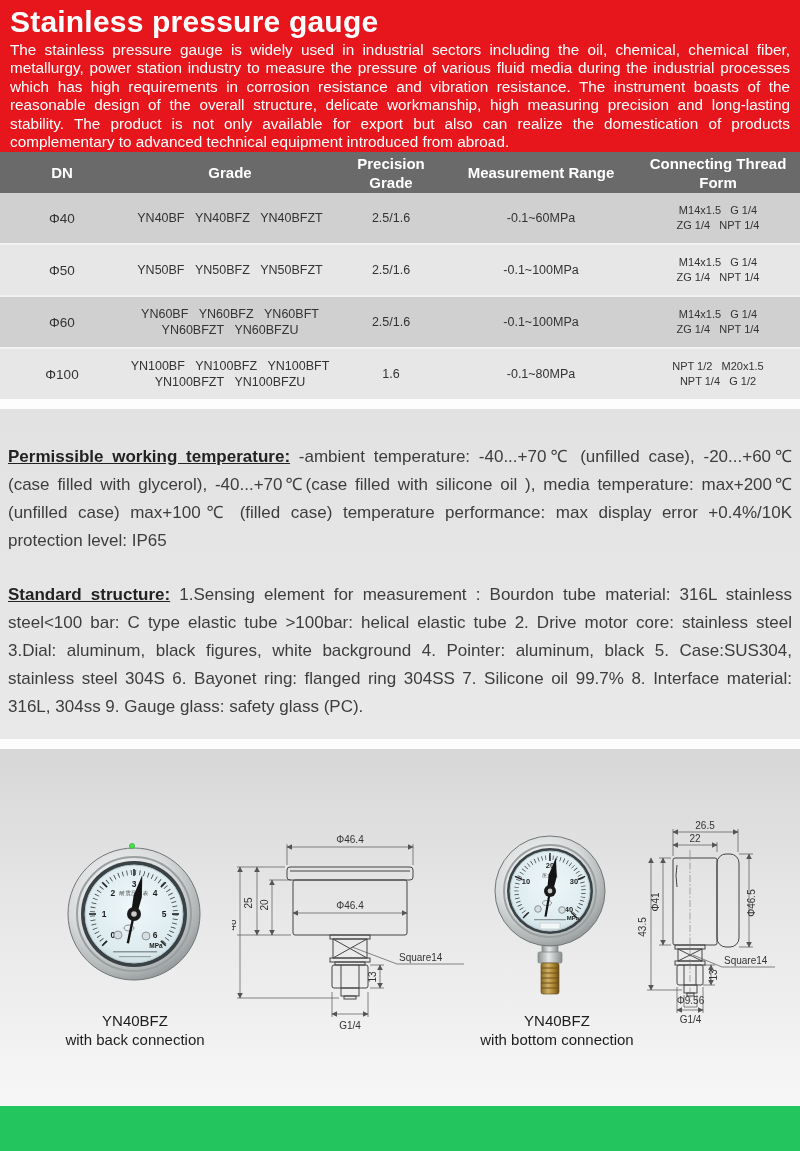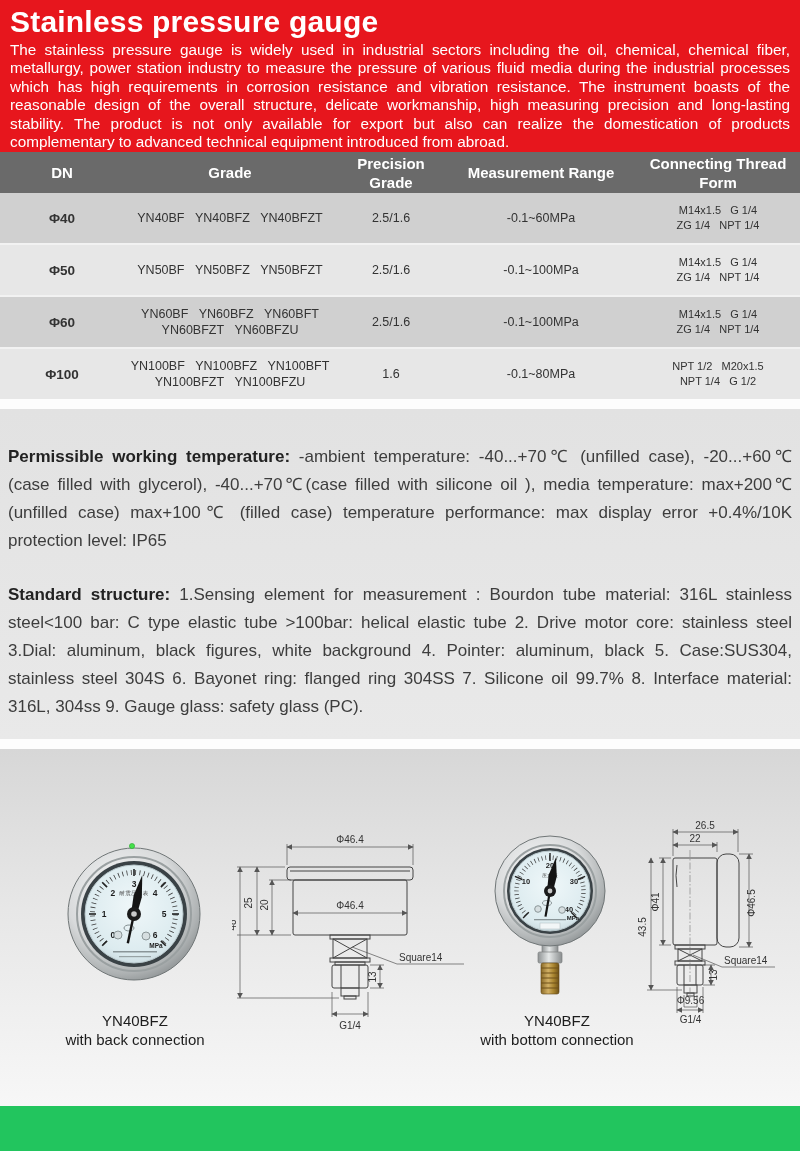--- a/index.html
+++ b/index.html
@@ -17,7 +17,7 @@
   tr.dark td{background:#d0d0d0;}
   tr.light td{background:#e7e7e7;}
   tbody tr + tr td{border-top:2px solid #f2f2f2;}
-  td.dn{font-size:13.5px;font-weight:bold;}
+  td.dn{font-size:13.5px;}
   td.model span, td.thread span{display:block;}
   td.model{font-size:12.5px;line-height:16px;}
   td.prec, td.range{font-size:12.5px;}

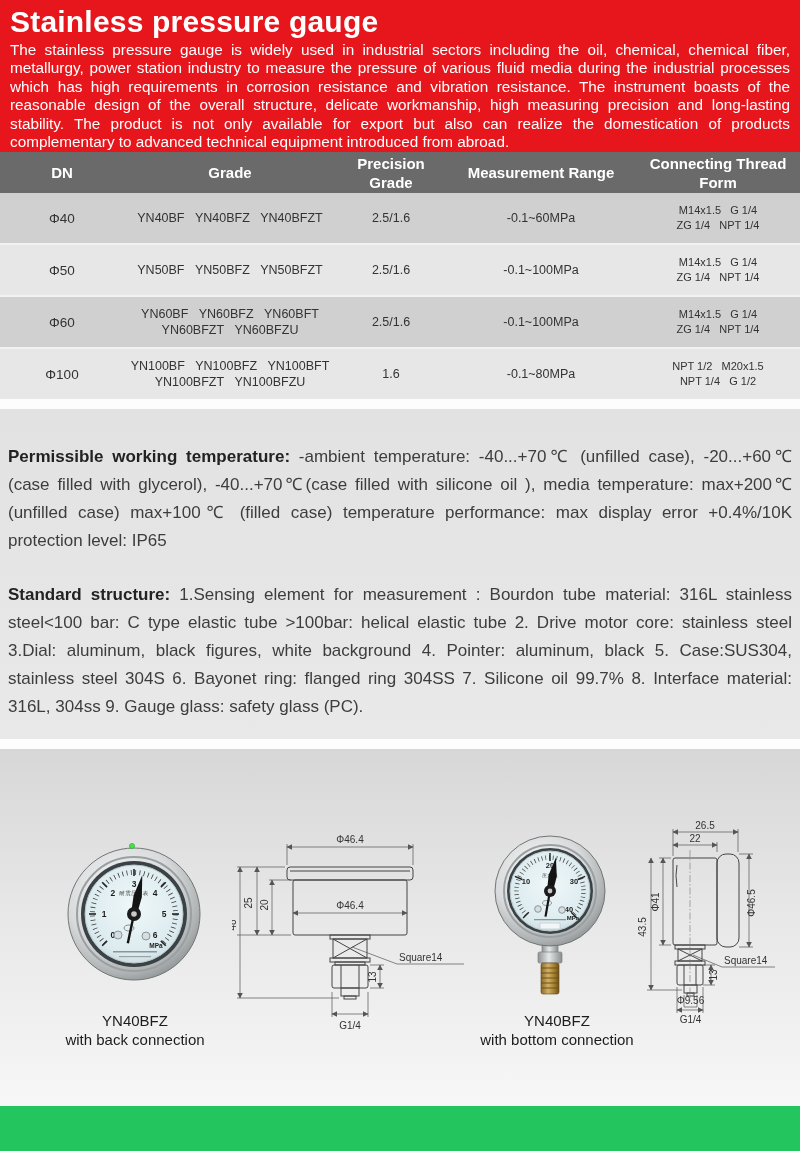--- a/index.html
+++ b/index.html
@@ -28,7 +28,7 @@
          padding:34px 8px 0 8px;color:#3d3d3d;}
   .specs p{margin:0;font-size:17px;line-height:28px;text-align:justify;}
   .specs p + p{margin-top:26px;}
-  .specs b{color:#222;}
+  .specs b{color:#222;text-decoration:underline;}
   
   .figures{height:357px;position:relative;
            background:linear-gradient(180deg,#d7d7d7 0%,#e7e7e7 45%,#f7f7f7 100%);}

